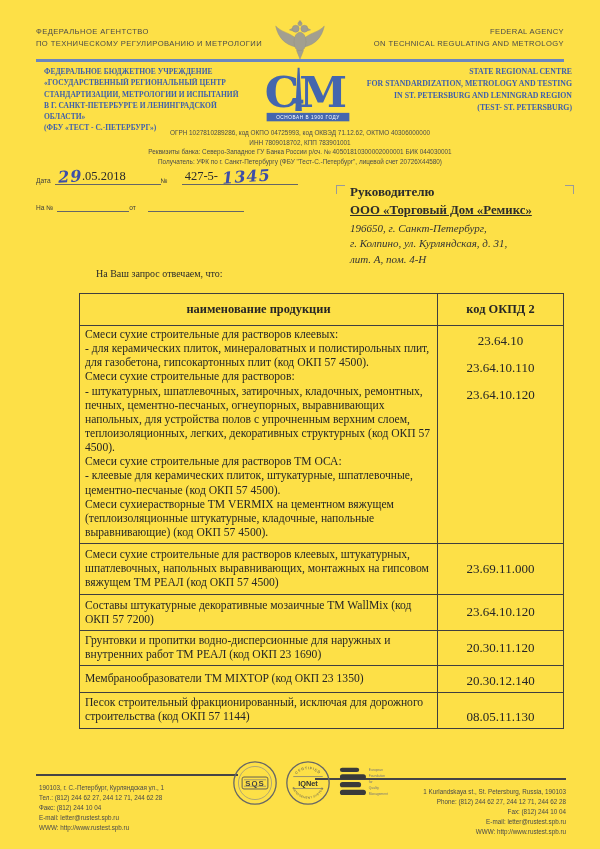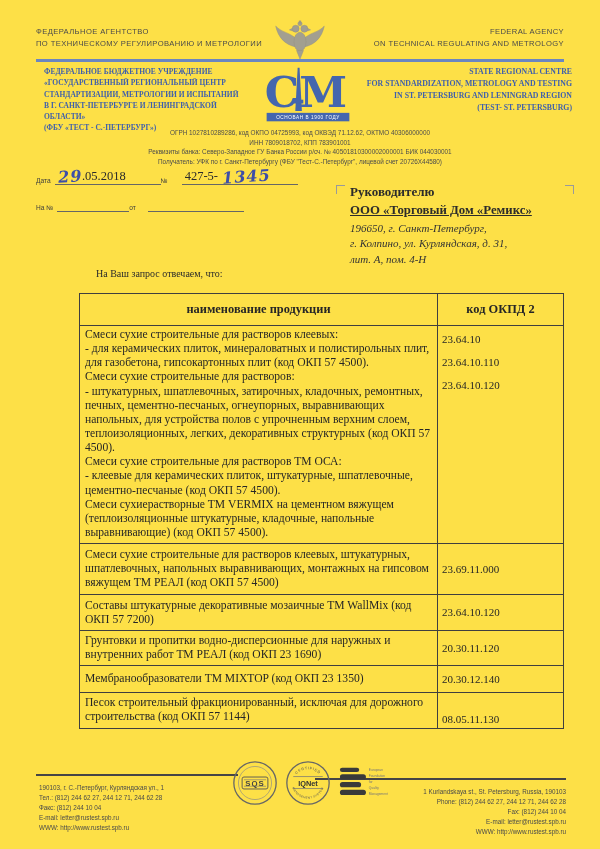--- a/index.html
+++ b/index.html
@@ -63,7 +63,7 @@
   .name-cell { padding:2px 6px 3px 5px; line-height:1.22; vertical-align:top;
     text-align:left; }
   .cell-line { display:block; }
-  .code-cell { text-align:left; font-size:11px; vertical-align:middle;
+  .code-cell { text-align:center; font-size:13px; vertical-align:middle;
     padding:2px 4px; }
   .code-top { vertical-align:top; padding-top:7px; }
   .code-bottom { vertical-align:bottom; padding-bottom:3px; }

